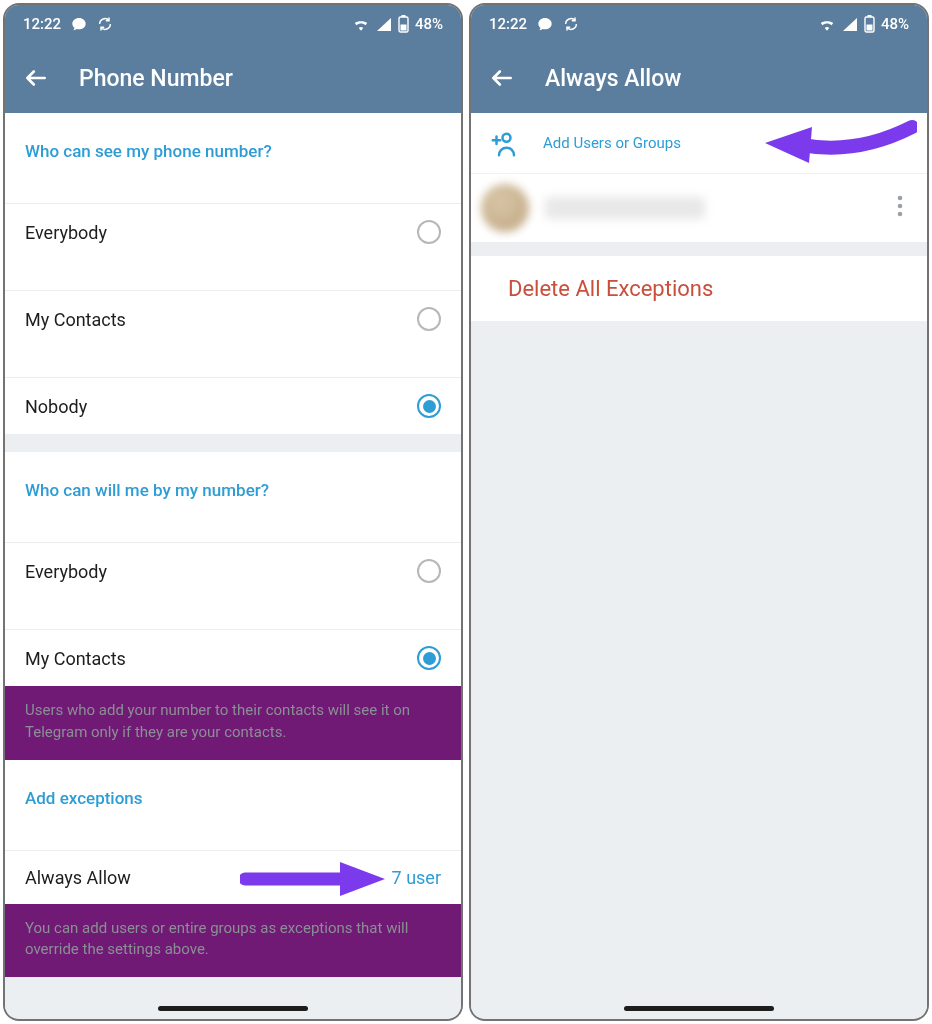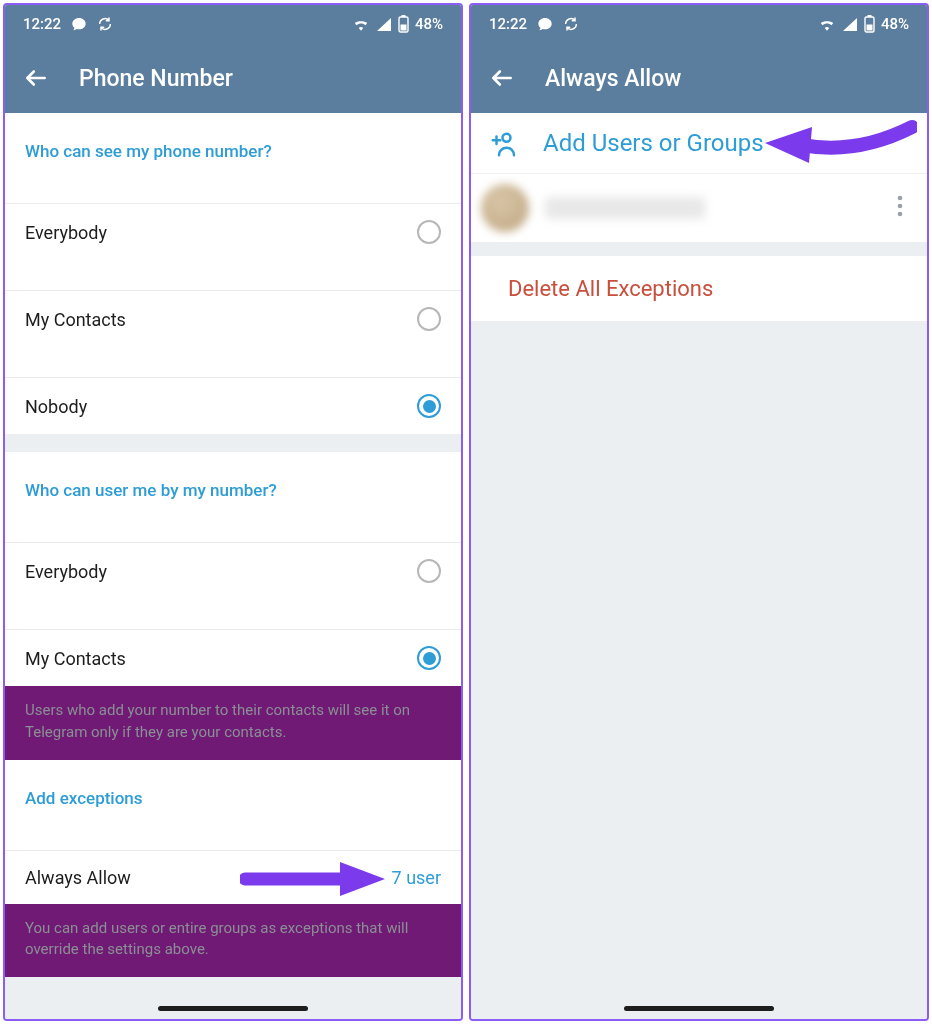--- a/index.html
+++ b/index.html
@@ -16,8 +16,8 @@
     width: 460px;
     height: 1018px;
     background: #eceff2;
-    border: 2px solid #8b5cf6;
-    border-radius: 4px;
+    border: 2px solid #737373;
+    border-radius: 16px;
     display: flex;
     flex-direction: column;
     position: relative;

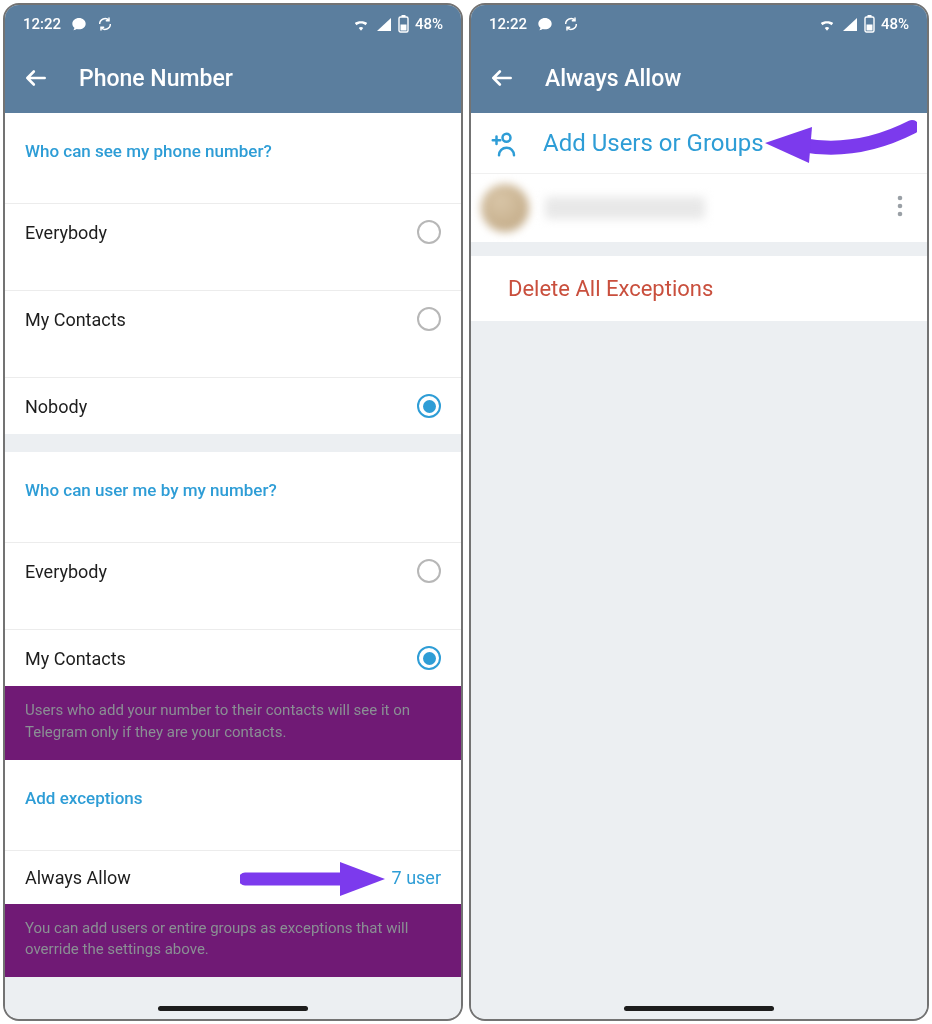--- a/index.html
+++ b/index.html
@@ -106,7 +106,7 @@
     gap: 26px;
   }
   .add-icon { width: 28px; height: 28px; color: #2e9dd6; }
-  .add-label { color: #2e9dd6; font-size: 24px; font-weight: 400; }
+  .add-label { color: #2e9dd6; font-size: 15px; font-weight: 400; }
   .user-row {
     display: flex; align-items: center;
     padding: 10px 16px 10px 10px;

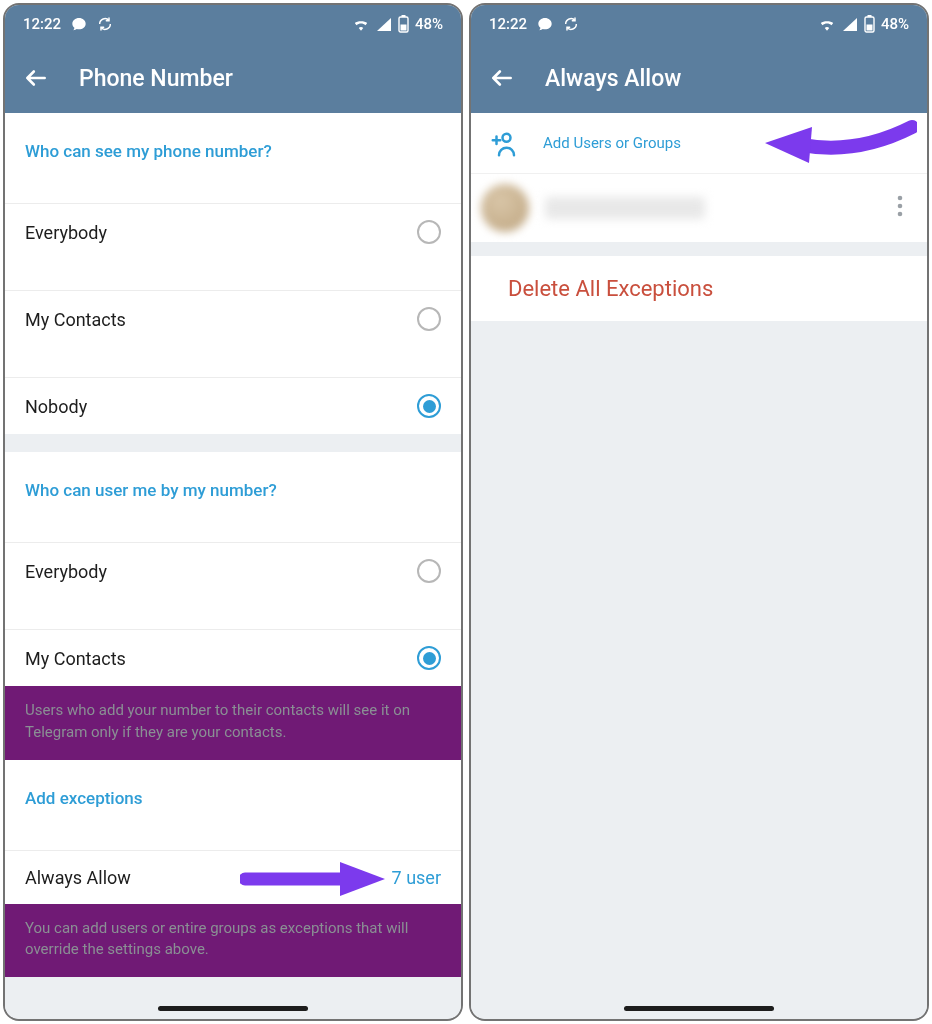--- a/index.html
+++ b/index.html
@@ -204,7 +204,7 @@
   <div class="gap"></div>
 
   <div class="section">
-    <div class="section-header">Who can user me by my number?</div>
+    <div class="section-header">Who can will me by my number?</div>
     <div class="row">
       <span class="row-label">Everybody</span>
       <span class="radio"></span>

